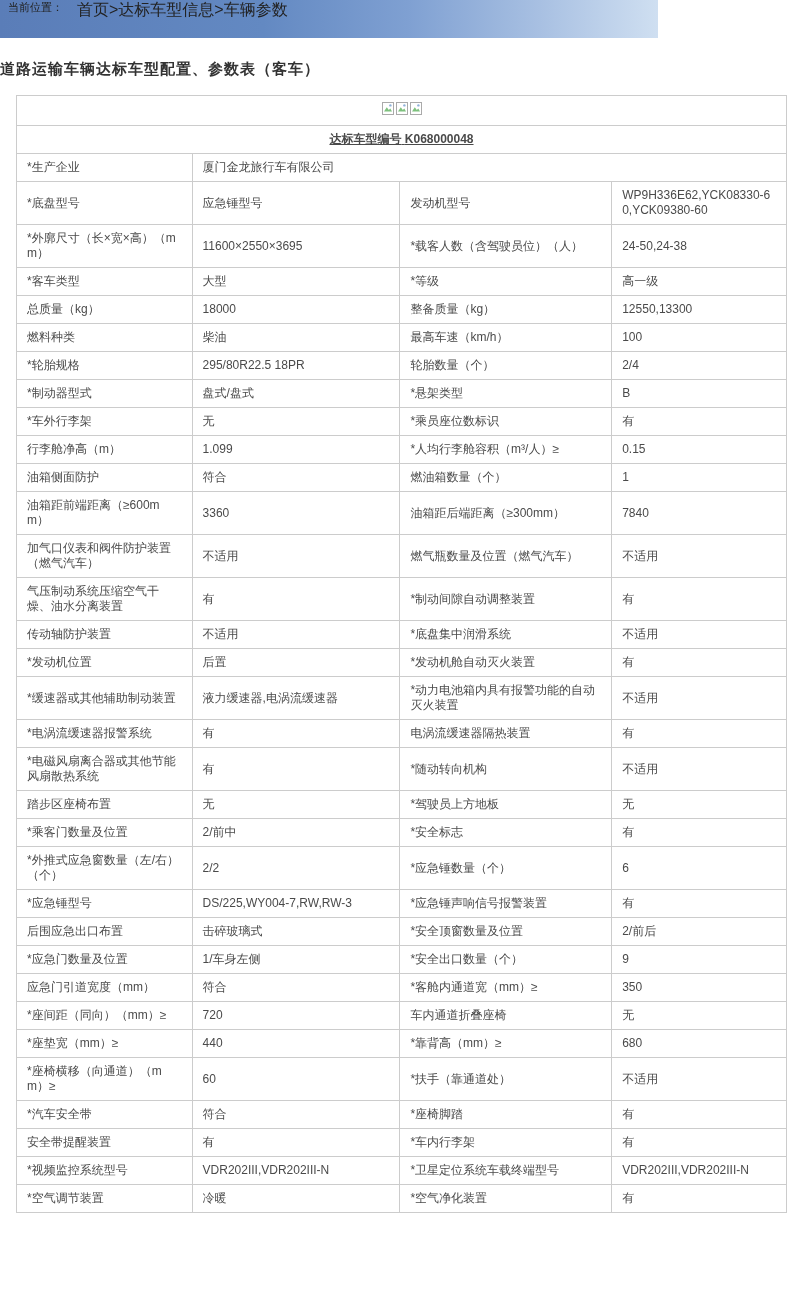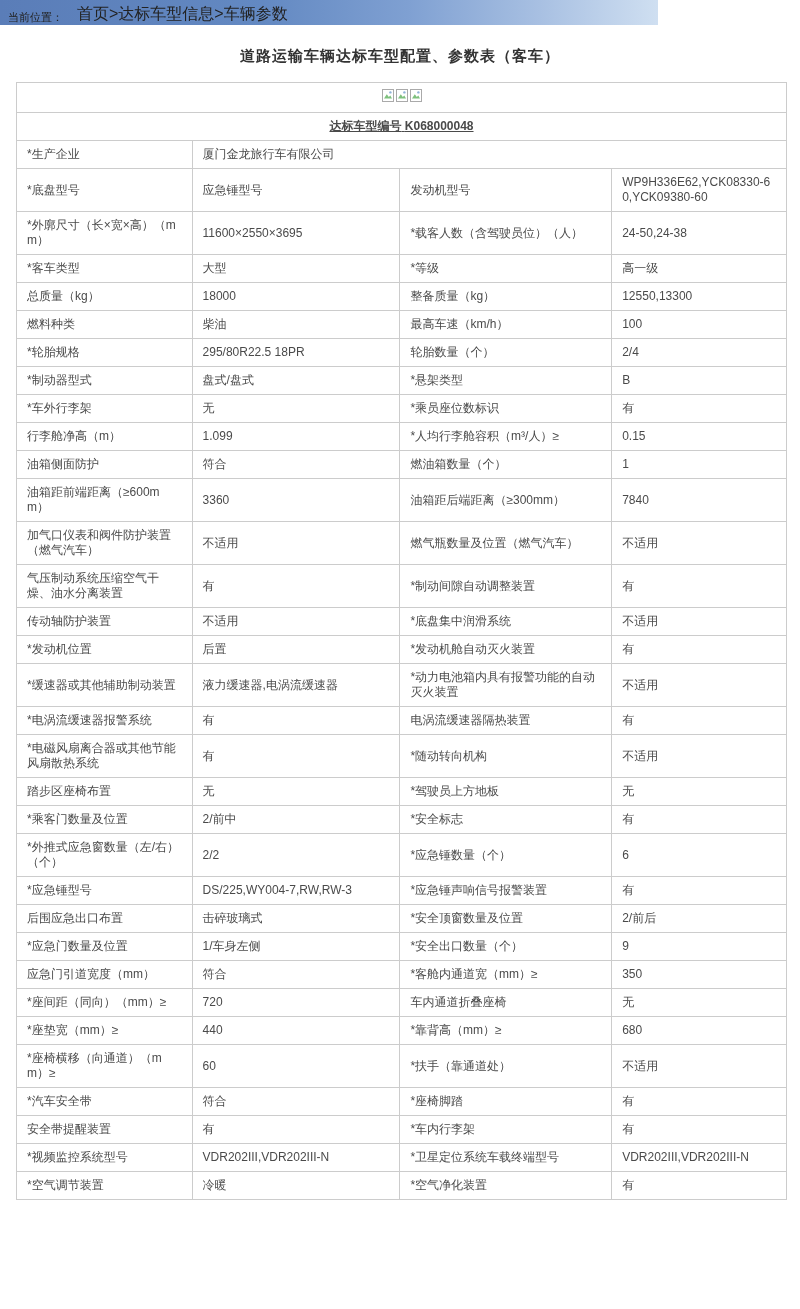--- a/index.html
+++ b/index.html
@@ -13,9 +13,9 @@
 
   
   .banner{
-    width:658px;height:25px;
+    width:658px;height:38px;
     background:linear-gradient(90deg,#5a7db8 0%,#6389c2 40%,#7fa0d2 62%,#a8c0e2 82%,#cfdff1 100%);
-    display:flex;align-items:flex-end;
+    display:flex;align-items:flex-start;
     box-sizing:border-box;
     padding-left:8px;
   }

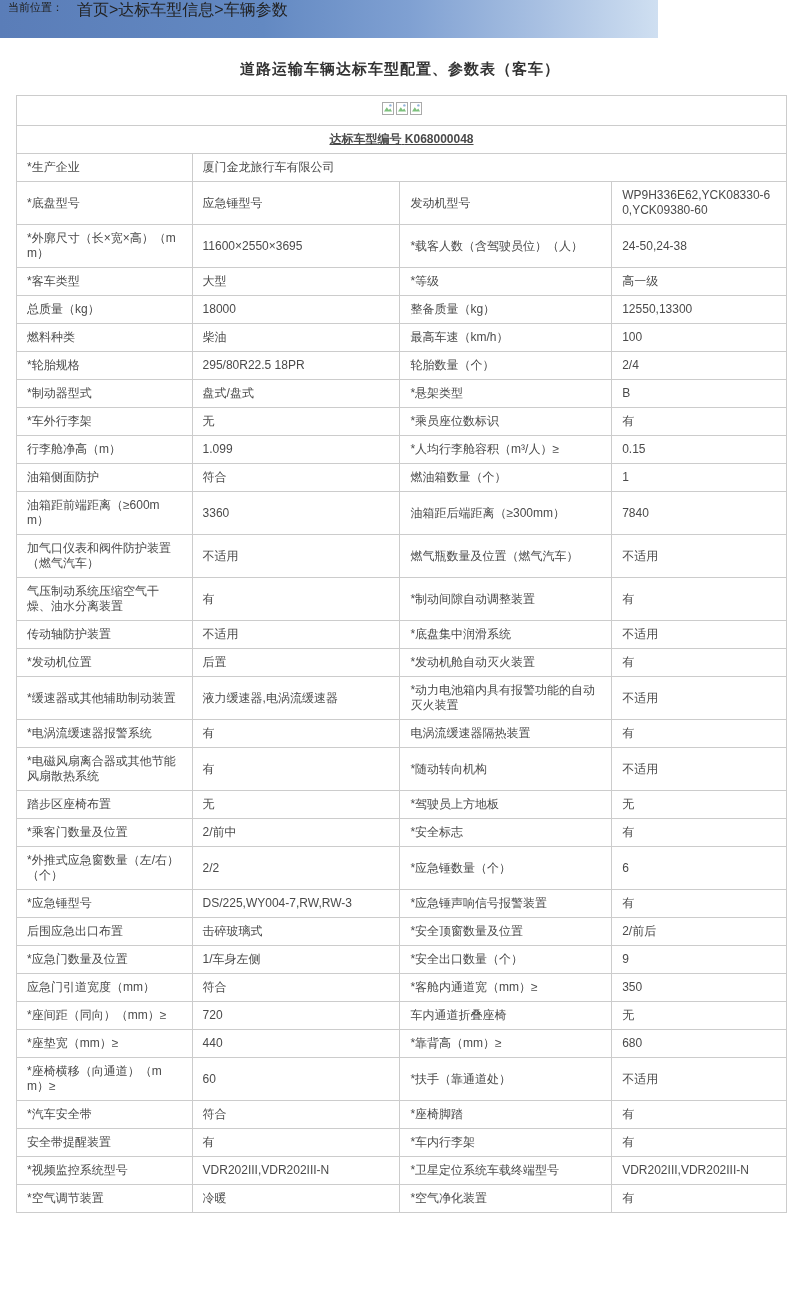--- a/index.html
+++ b/index.html
@@ -24,7 +24,6 @@
 
   .title{
     margin-top:22px;
-    text-align:center;
     font-size:15px;
     font-weight:bold;
     color:#333;

